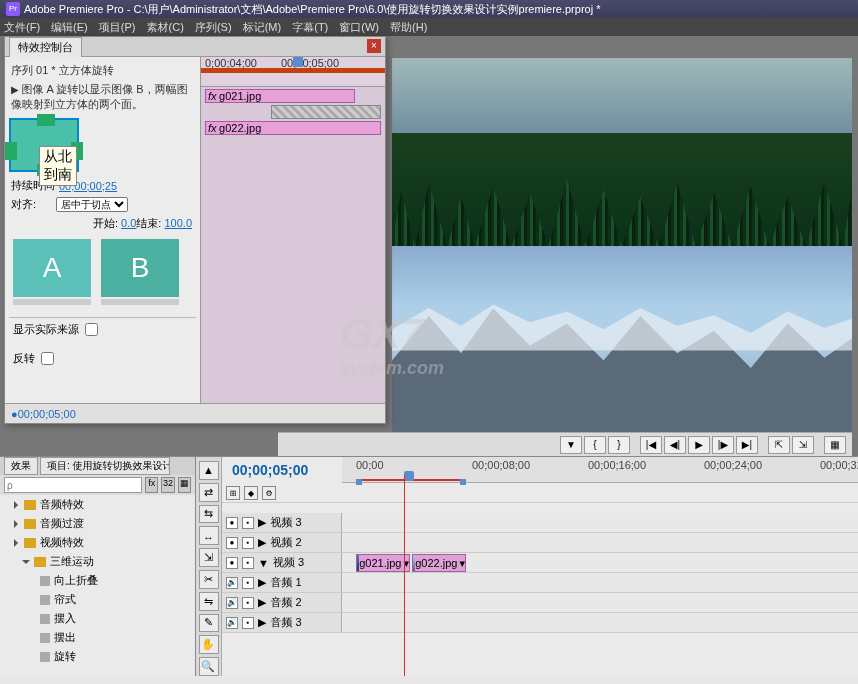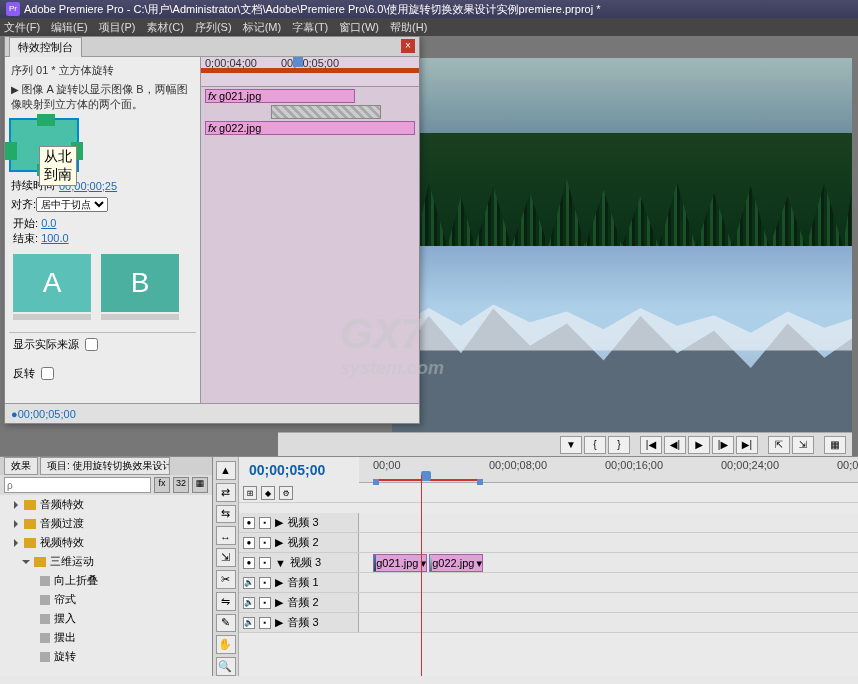--- a/index.html
+++ b/index.html
@@ -9,7 +9,7 @@
 .menu-bar { background: #454545; color: #ddd; height: 18px; line-height: 18px; padding: 0 4px; }
 .menu-bar span { margin-right: 8px; cursor: default; }
 .main-area { display: flex; height: 420px; background: #777; }
-.effect-panel { position: absolute; left: 4px; top: 36px; width: 416px; height: 388px; background: #ececec; border: 1px solid #888; box-shadow: 2px 2px 6px rgba(0,0,0,.3); z-index: 10; }
+.effect-panel { position: absolute; left: 4px; top: 36px; width: 382px; height: 388px; background: #ececec; border: 1px solid #888; box-shadow: 2px 2px 6px rgba(0,0,0,.3); z-index: 10; }
 .effect-panel .tab-bar { background: #d0d0d0; height: 20px; border-bottom: 1px solid #999; position: relative; }
 .effect-panel .tab-bar .tab { display: inline-block; padding: 2px 8px; background: #e8e8e8; border: 1px solid #999; border-bottom: none; margin-left: 4px; }
 .effect-panel .close-btn { position: absolute; right: 4px; top: 2px; width: 14px; height: 14px; background: #c0392b; color: #fff; text-align: center; line-height: 13px; font-size: 10px; }

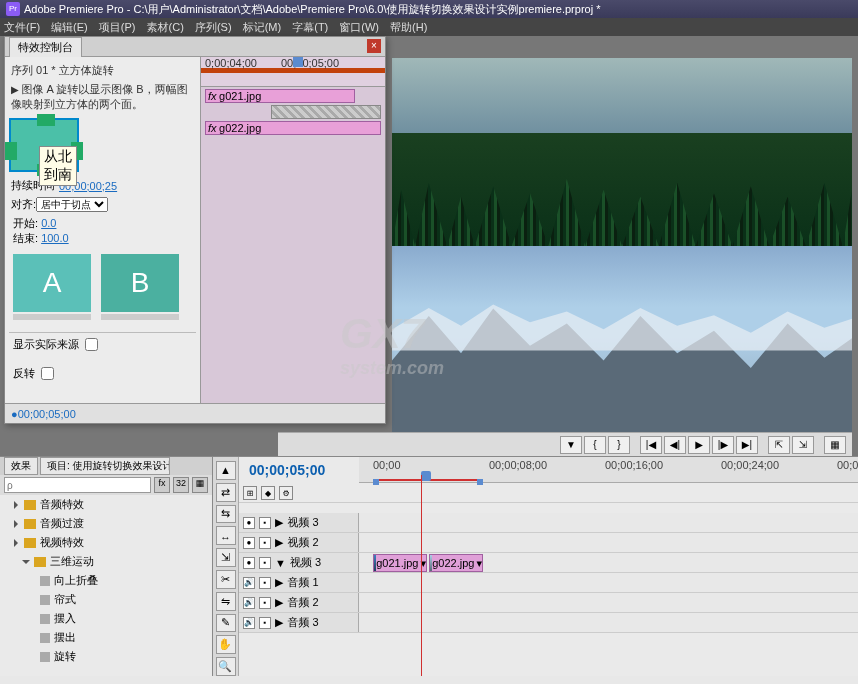--- a/index.html
+++ b/index.html
@@ -23,7 +23,7 @@
 .duration-row { display: flex; align-items: center; gap: 4px; padding: 2px; }
 .duration-row .dlabel { }
 .duration-row .dval { color: #1a6bc0; text-decoration: underline; }
-.align-row { display: flex; align-items: center; gap: 0; padding: 2px; }
+.align-row { display: flex; align-items: center; gap: 20px; padding: 2px; }
 .align-row select { font-size: 10px; }
 .start-end { display: flex; justify-content: flex-end; padding: 2px 4px; flex-direction: column; }
 .ab-row { display: flex; gap: 10px; padding: 6px 4px; }

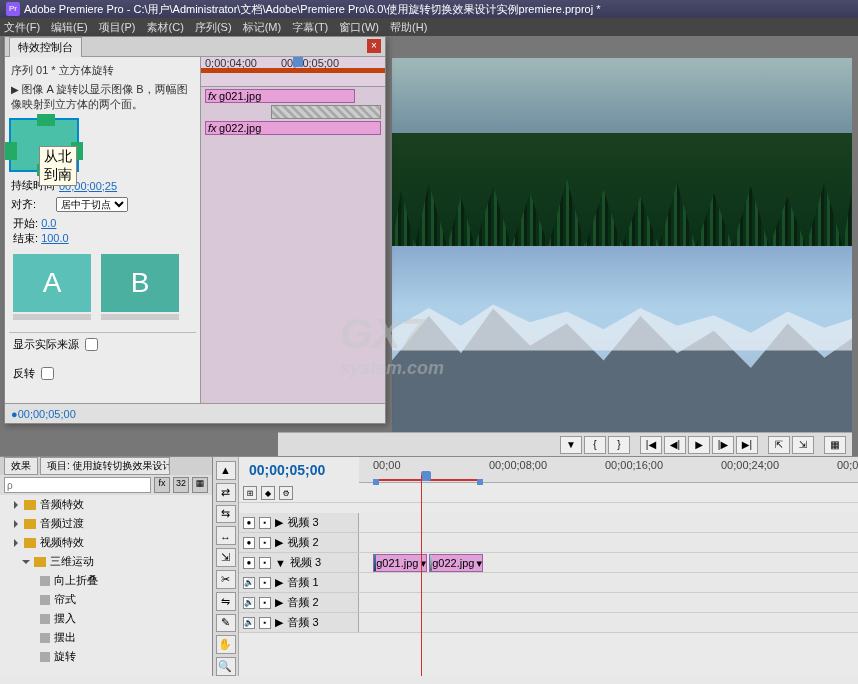--- a/index.html
+++ b/index.html
@@ -25,7 +25,7 @@
 .duration-row .dval { color: #1a6bc0; text-decoration: underline; }
 .align-row { display: flex; align-items: center; gap: 20px; padding: 2px; }
 .align-row select { font-size: 10px; }
-.start-end { display: flex; justify-content: flex-end; padding: 2px 4px; flex-direction: column; }
+.start-end { display: flex; justify-content: flex-end; padding: 2px 4px; }
 .ab-row { display: flex; gap: 10px; padding: 6px 4px; }
 .ab-box { width: 78px; height: 58px; color: #fff; font-size: 28px; display: flex; align-items: center; justify-content: center; }
 .ab-a { background: #5bc0b8; }

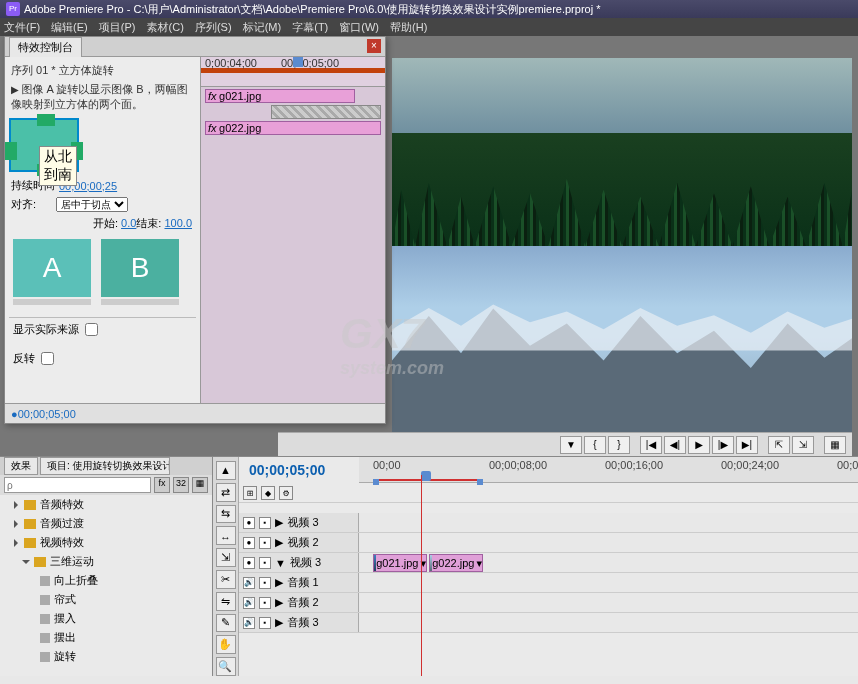--- a/index.html
+++ b/index.html
@@ -51,7 +51,7 @@
 .tbtn { width: 22px; height: 18px; background: #f0f0f0; border: 1px solid #999; display: flex; align-items: center; justify-content: center; font-size: 10px; }
 .tbtn.sep { margin-left: 8px; }
 .lower { display: flex; height: 220px; background: #dcdcdc; border-top: 1px solid #888; }
-.lower-left { width: 213px; border-right: 1px solid #888; display: flex; flex-direction: column; }
+.lower-left { width: 196px; border-right: 1px solid #888; display: flex; flex-direction: column; }
 .ll-tabs { height: 18px; background: #d0d0d0; display: flex; align-items: center; padding: 0 4px; }
 .ll-tabs .lltab { padding: 1px 6px; background: #e8e8e8; border: 1px solid #999; margin-right: 2px; font-size: 10px; }
 .ll-search { height: 20px; display: flex; align-items: center; padding: 2px 4px; gap: 3px; }

